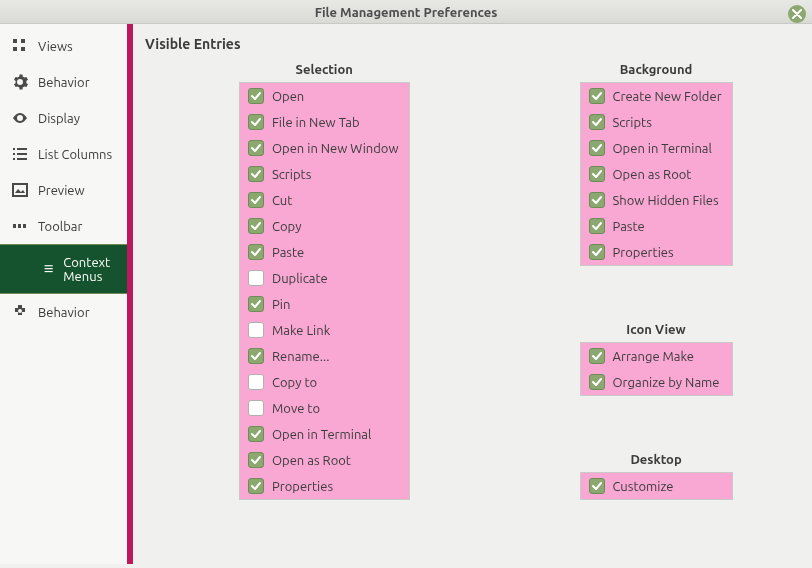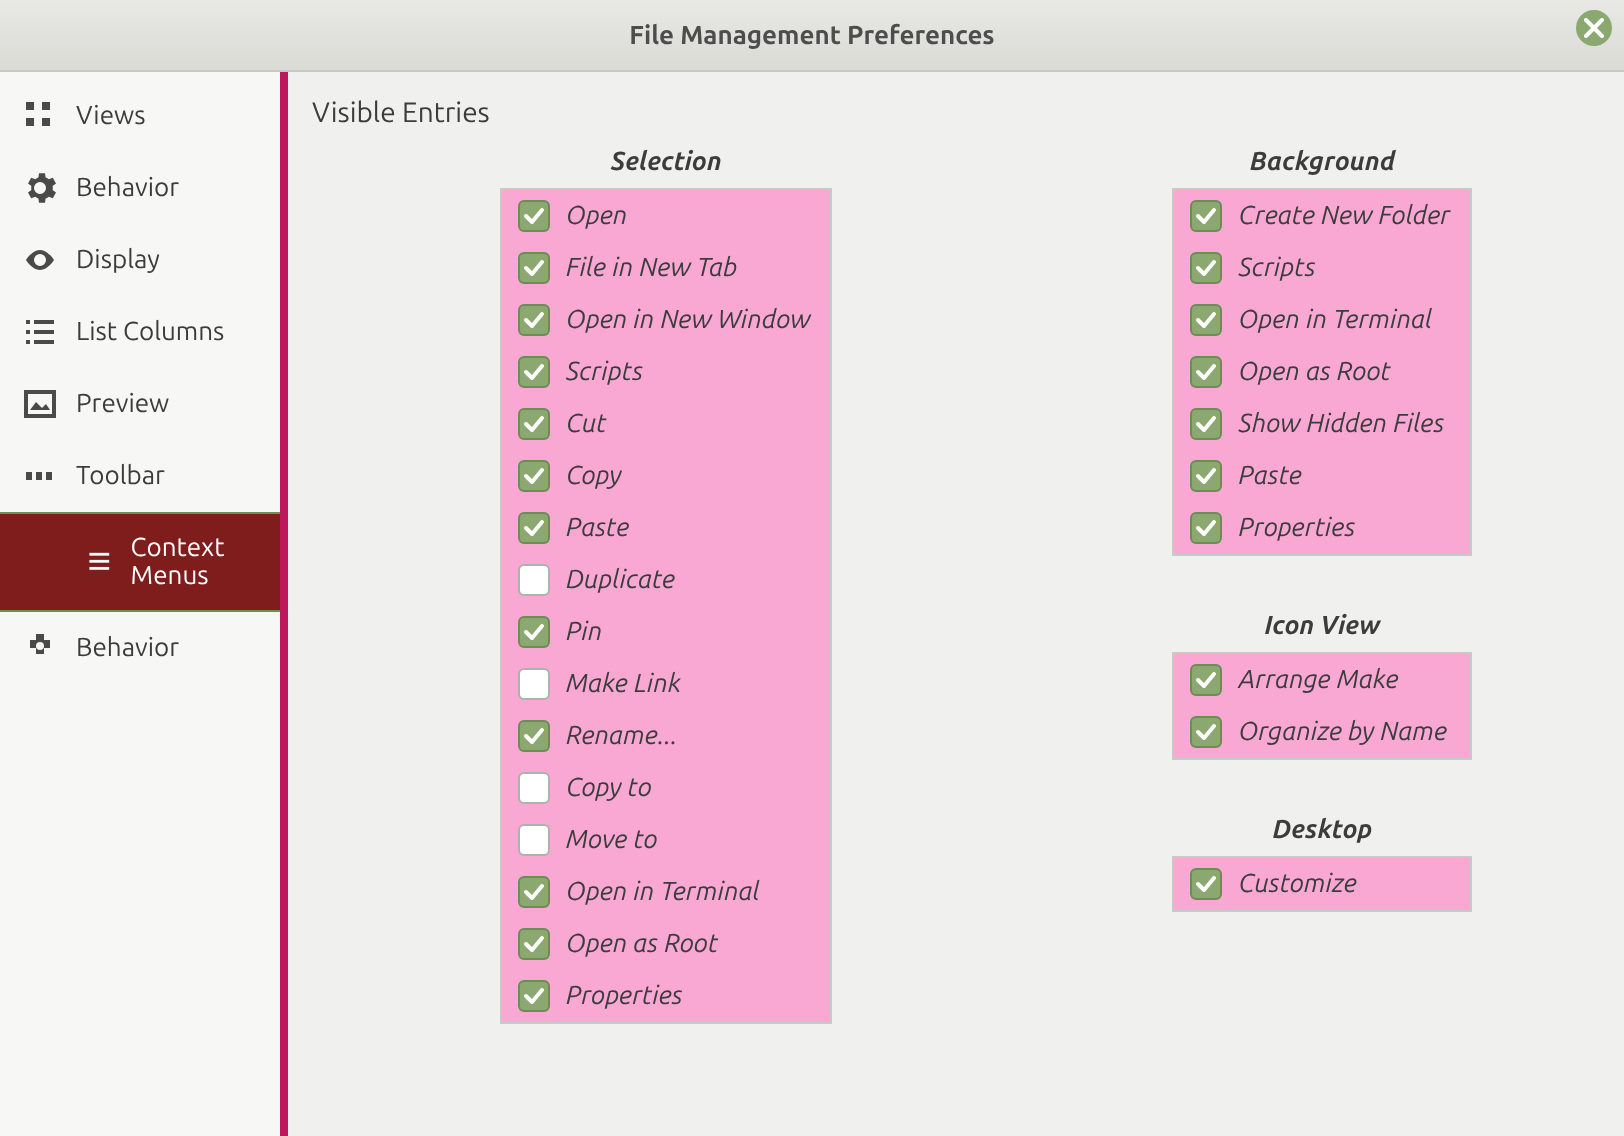--- a/index.html
+++ b/index.html
@@ -13,7 +13,7 @@
   overflow: hidden;
 }
 .titlebar {
-  height: 36px;
+  height: 24px;
   background: linear-gradient(#e8e8e5, #dadad5);
   border-bottom: 1px solid #c8c8c4;
   position: relative;

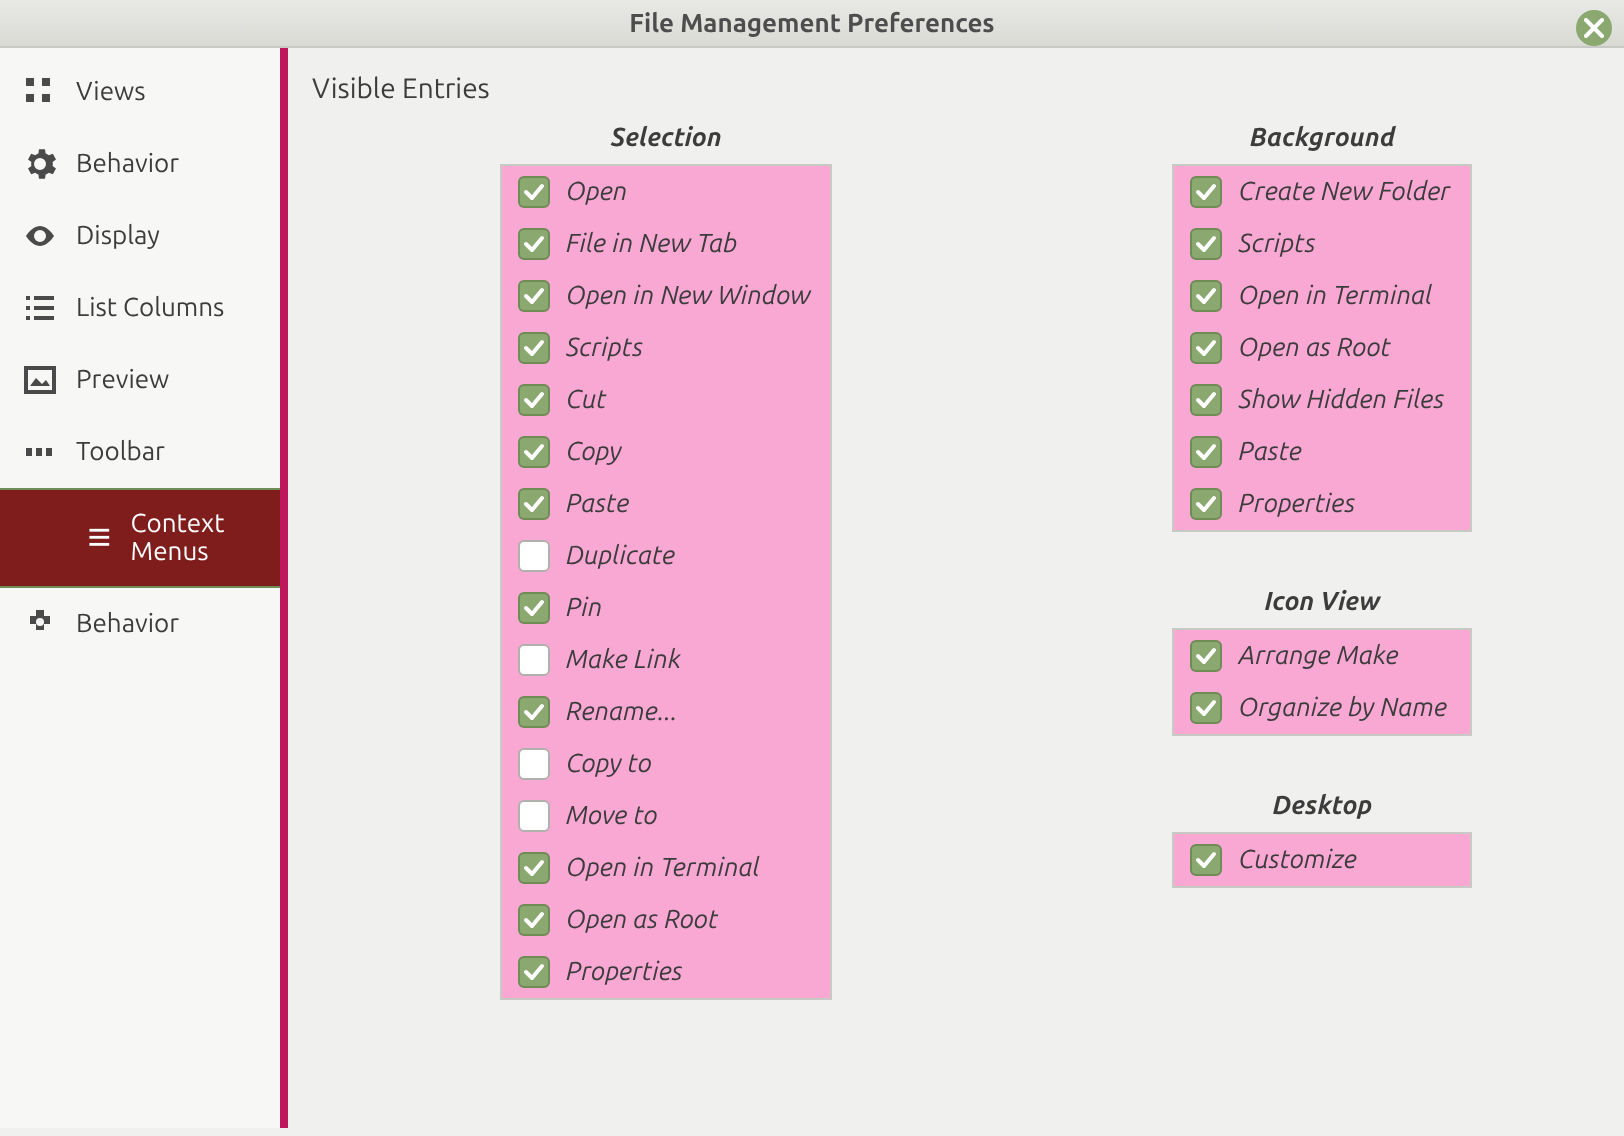--- a/index.html
+++ b/index.html
@@ -42,9 +42,9 @@
 .titlebar .close svg { width: 10px; height: 10px; }
 .window-body { display: flex; height: calc(100% - 28px); }
 .sidebar {
-  width: 144px;
+  width: 133px;
   background: #f7f7f5;
-  border-right: 4px solid #be185d;
+  border-right: 6px solid #be185d;
   padding-top: 4px;
 }
 .side-item {

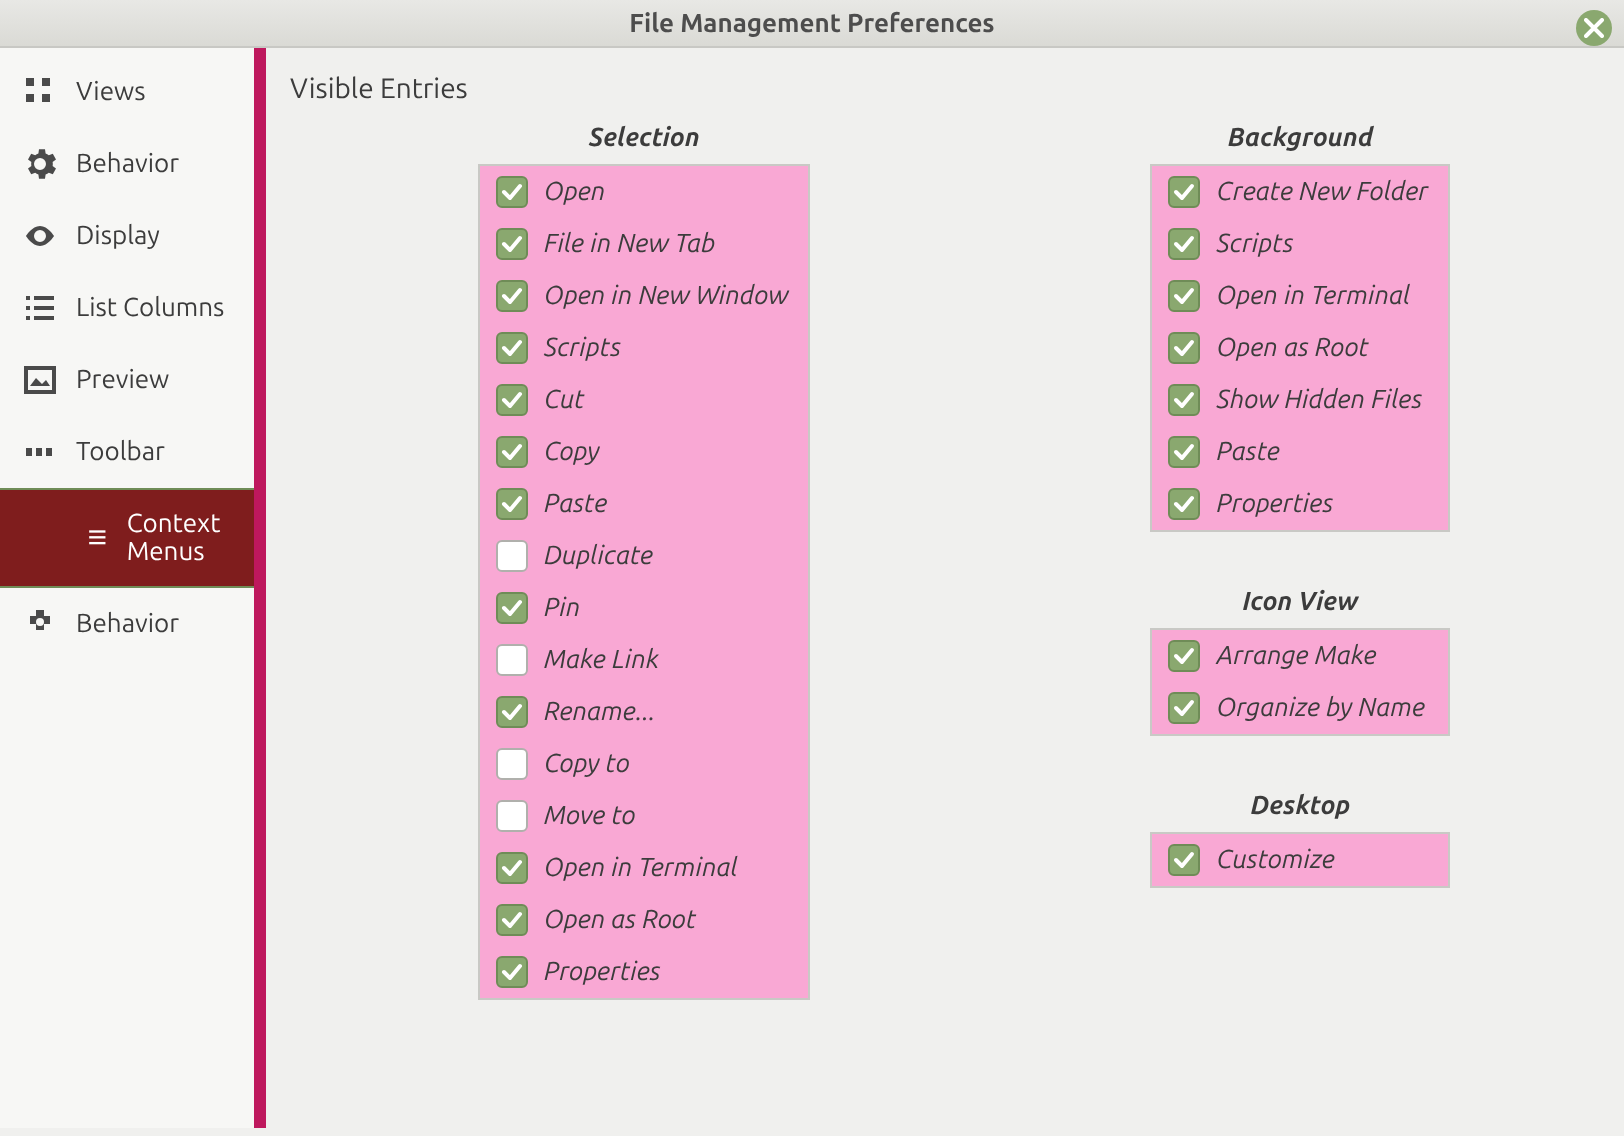--- a/index.html
+++ b/index.html
@@ -72,7 +72,7 @@
   padding: 12px 18px 10px 12px;
   overflow: auto;
 }
-.content h2 { font-size: 14px; font-weight: normal; margin-bottom: 10px; color: #3c3c3c; }
+.content h2 { font-size: 14px; font-weight: bold; margin-bottom: 10px; color: #3c3c3c; }
 .columns { display: flex; gap: 170px; align-items:flex-start; }
 .col-left { margin-left: 94px; }
 .group { margin-bottom: 28px; font-style: italic; }

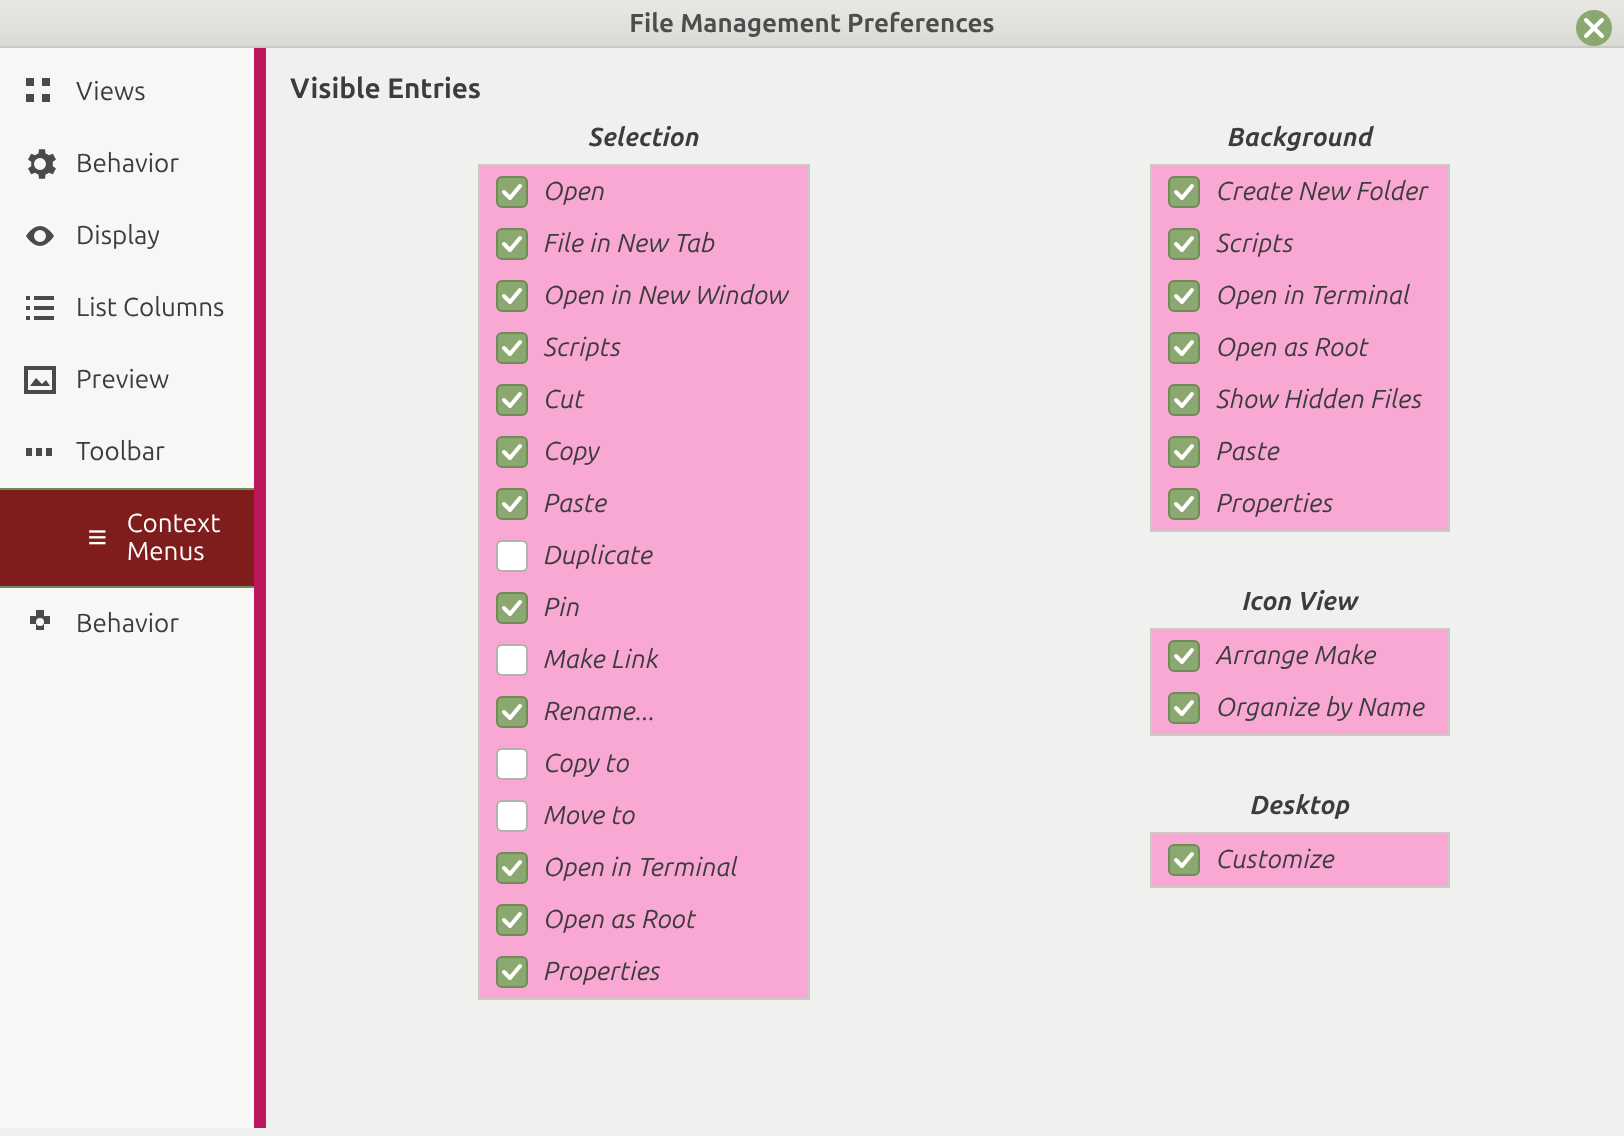--- a/index.html
+++ b/index.html
@@ -75,7 +75,7 @@
 .content h2 { font-size: 14px; font-weight: bold; margin-bottom: 10px; color: #3c3c3c; }
 .columns { display: flex; gap: 170px; align-items:flex-start; }
 .col-left { margin-left: 94px; }
-.group { margin-bottom: 28px; font-style: italic; }
+.group { margin-bottom: 56px; }
 .group-title { text-align: center; font-weight: bold; font-size: 13px; margin-bottom: 6px; color: #3c3c3c; }
 .opt-list { border: 1px solid #c9c9c5; background: #f9a8d4; }
 .opt { display: flex; align-items: center; gap: 8px; padding: 4px 10px 4px 8px; height: 26px; cursor: pointer; }

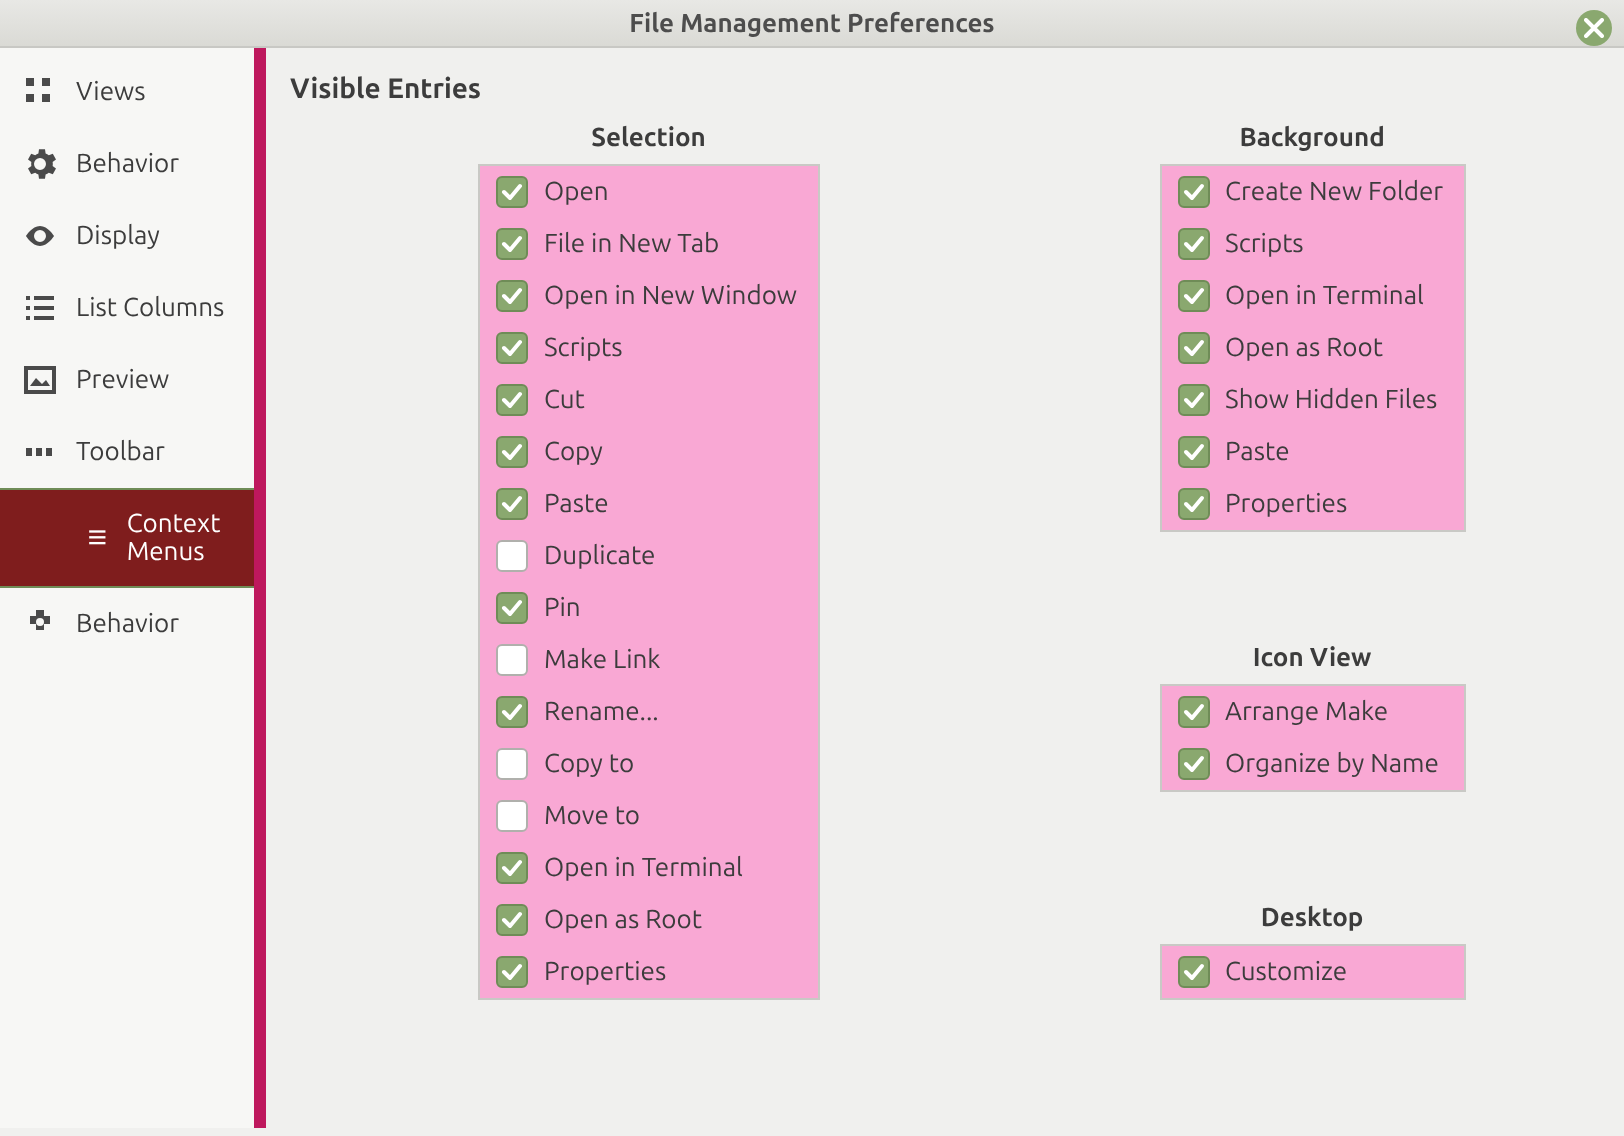--- a/index.html
+++ b/index.html
@@ -57,7 +57,7 @@
   font-size: 13px;
 }
 .side-item.active {
-  background: #7f1d1d;
+  background: #14532d;
   color: #fff;
   border: 1px solid #6f8c57;
   border-left: none;

